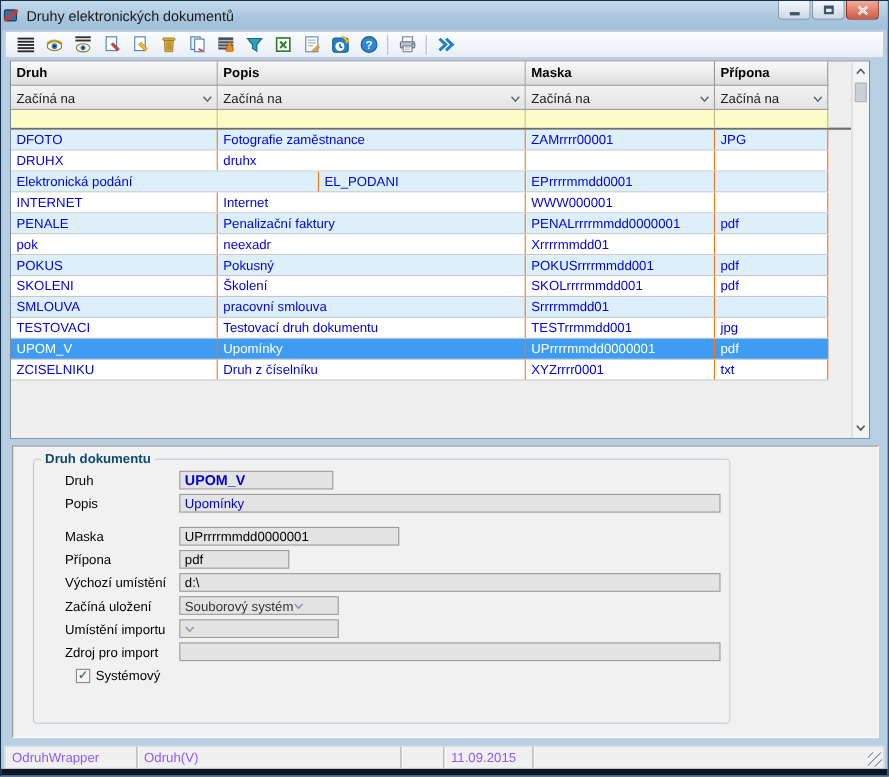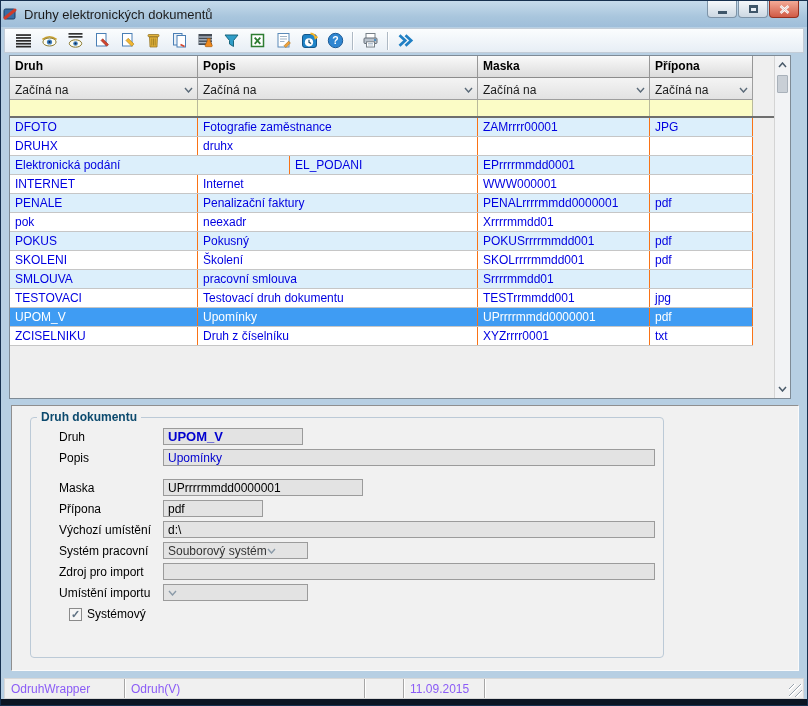--- a/index.html
+++ b/index.html
@@ -431,7 +431,7 @@
         <div class="field v-wide">d:\</div>
       </div>
       <div class="frm-row">
-        <label>Systém pracovní</label>
+        <label>Začíná uložení</label>
         <div class="combo">
             <span>Souborový systém</span>
             <svg width="9" height="6" viewBox="0 0 9 6">

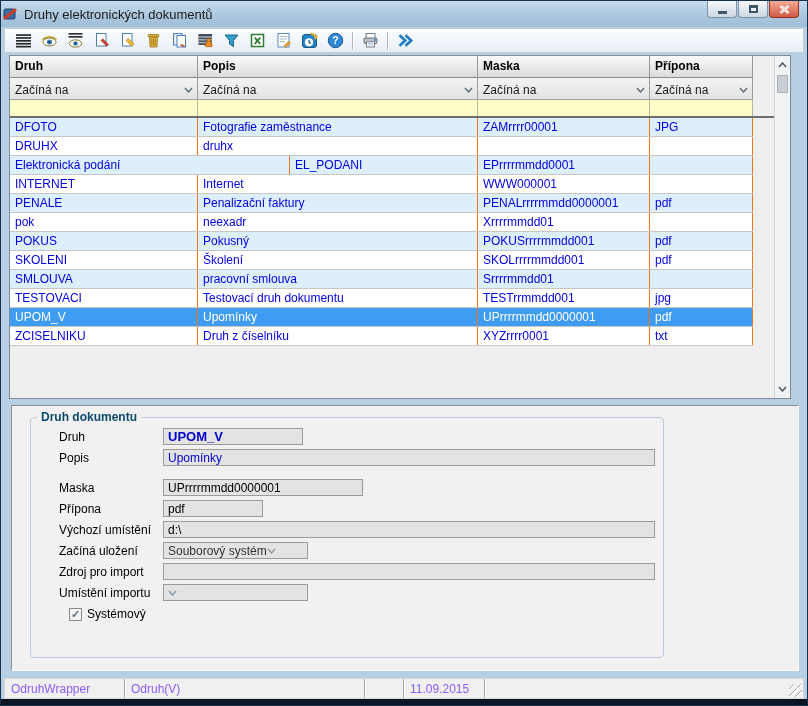--- a/index.html
+++ b/index.html
@@ -440,10 +440,6 @@
           </div>
       </div>
       <div class="frm-row">
-        <label>Zdroj pro import</label>
-        <div class="field v-wide"></div>
-      </div>
-      <div class="frm-row">
         <label>Umístění importu</label>
         <div class="combo">
             <span></span>
@@ -451,6 +447,10 @@
               <path d="M1 1 L4.5 5 L8 1" stroke="#8a9aa8" stroke-width="1.4" fill="none"></path>
             </svg>
           </div>
+      </div>
+      <div class="frm-row">
+        <label>Zdroj pro import</label>
+        <div class="field v-wide"></div>
       </div>
       <div class="checkbox-row">
         <div class="checkbox">✓</div>

